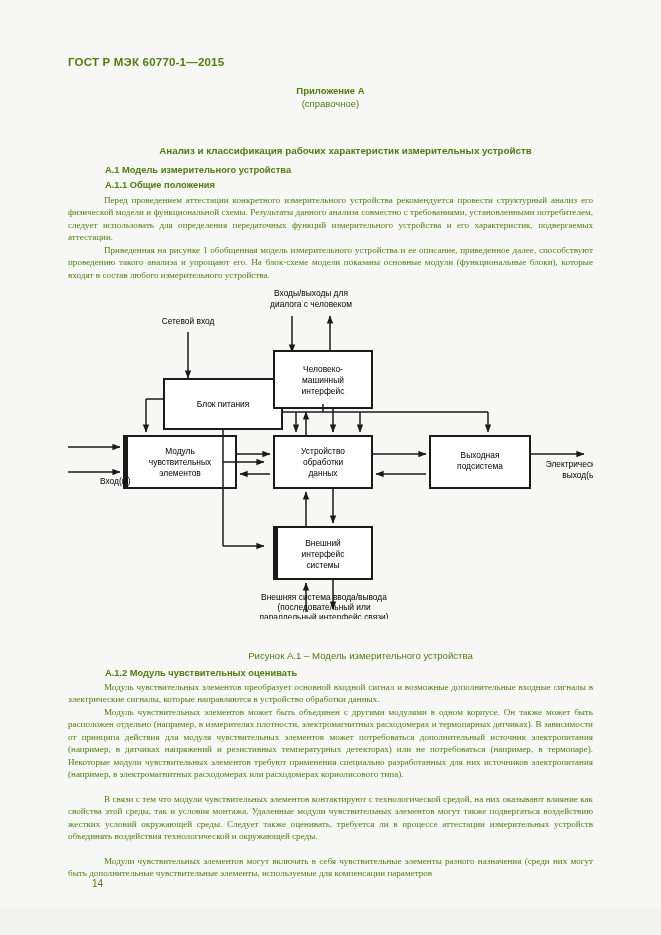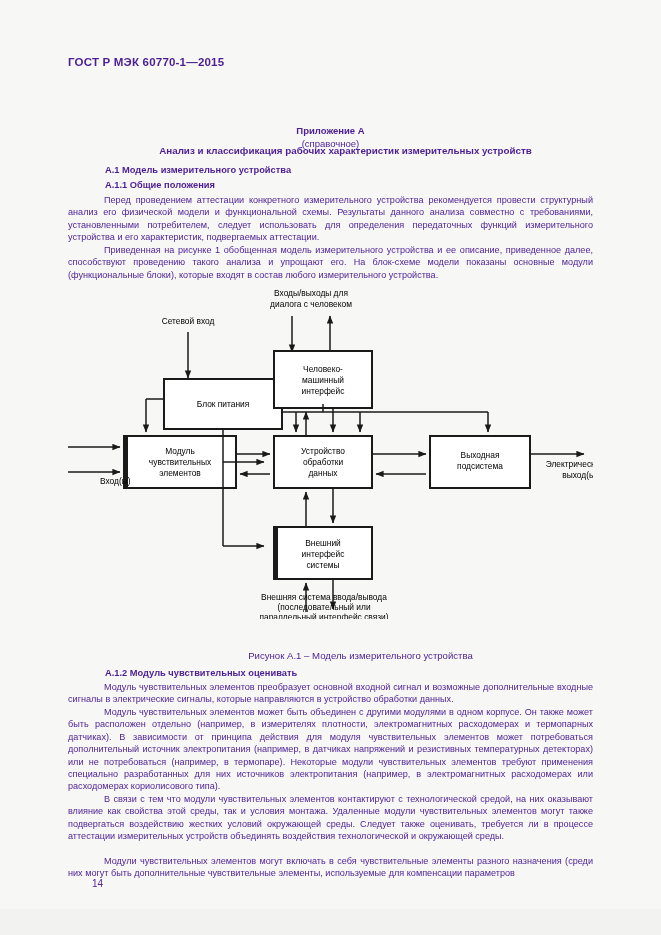--- a/index.html
+++ b/index.html
@@ -13,7 +13,7 @@
     height: 909px;
     background: #f7f7f5;
     font-family: "Liberation Sans", sans-serif;
-    color: #4c1d95;
+    color: #4d7c0f;
     overflow: hidden;
   }
   .doc-header {

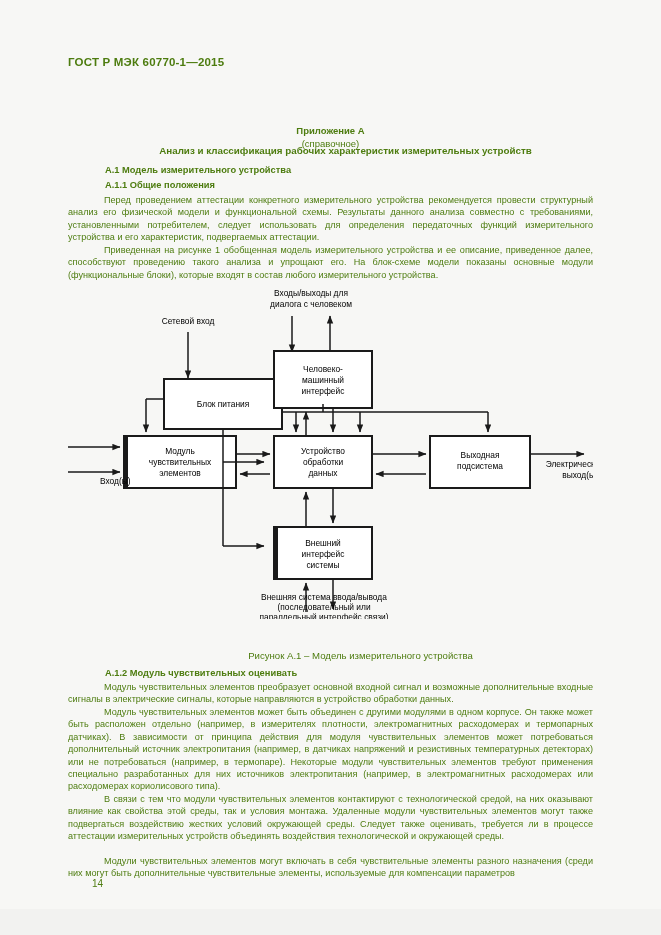--- a/index.html
+++ b/index.html
@@ -33,7 +33,6 @@
     font-size: 9.5px;
     font-weight: bold;
     line-height: 13px;
-    margin-top: 40px;
   }
   .annex-sub {
     font-weight: normal;

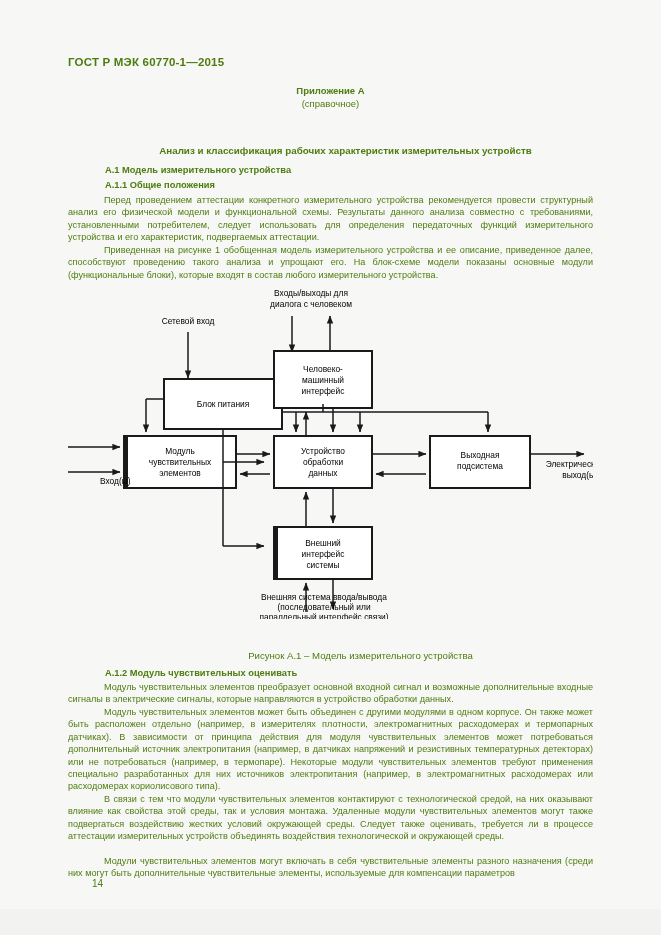--- a/index.html
+++ b/index.html
@@ -64,6 +64,7 @@
     line-height: 12.4px;
     text-align: justify;
     text-justify: inter-word;
+    font-family: Liberation Serif, serif;
   }
   .para.ind { text-indent: 36px; }
   .p1 { top: 194px; }

